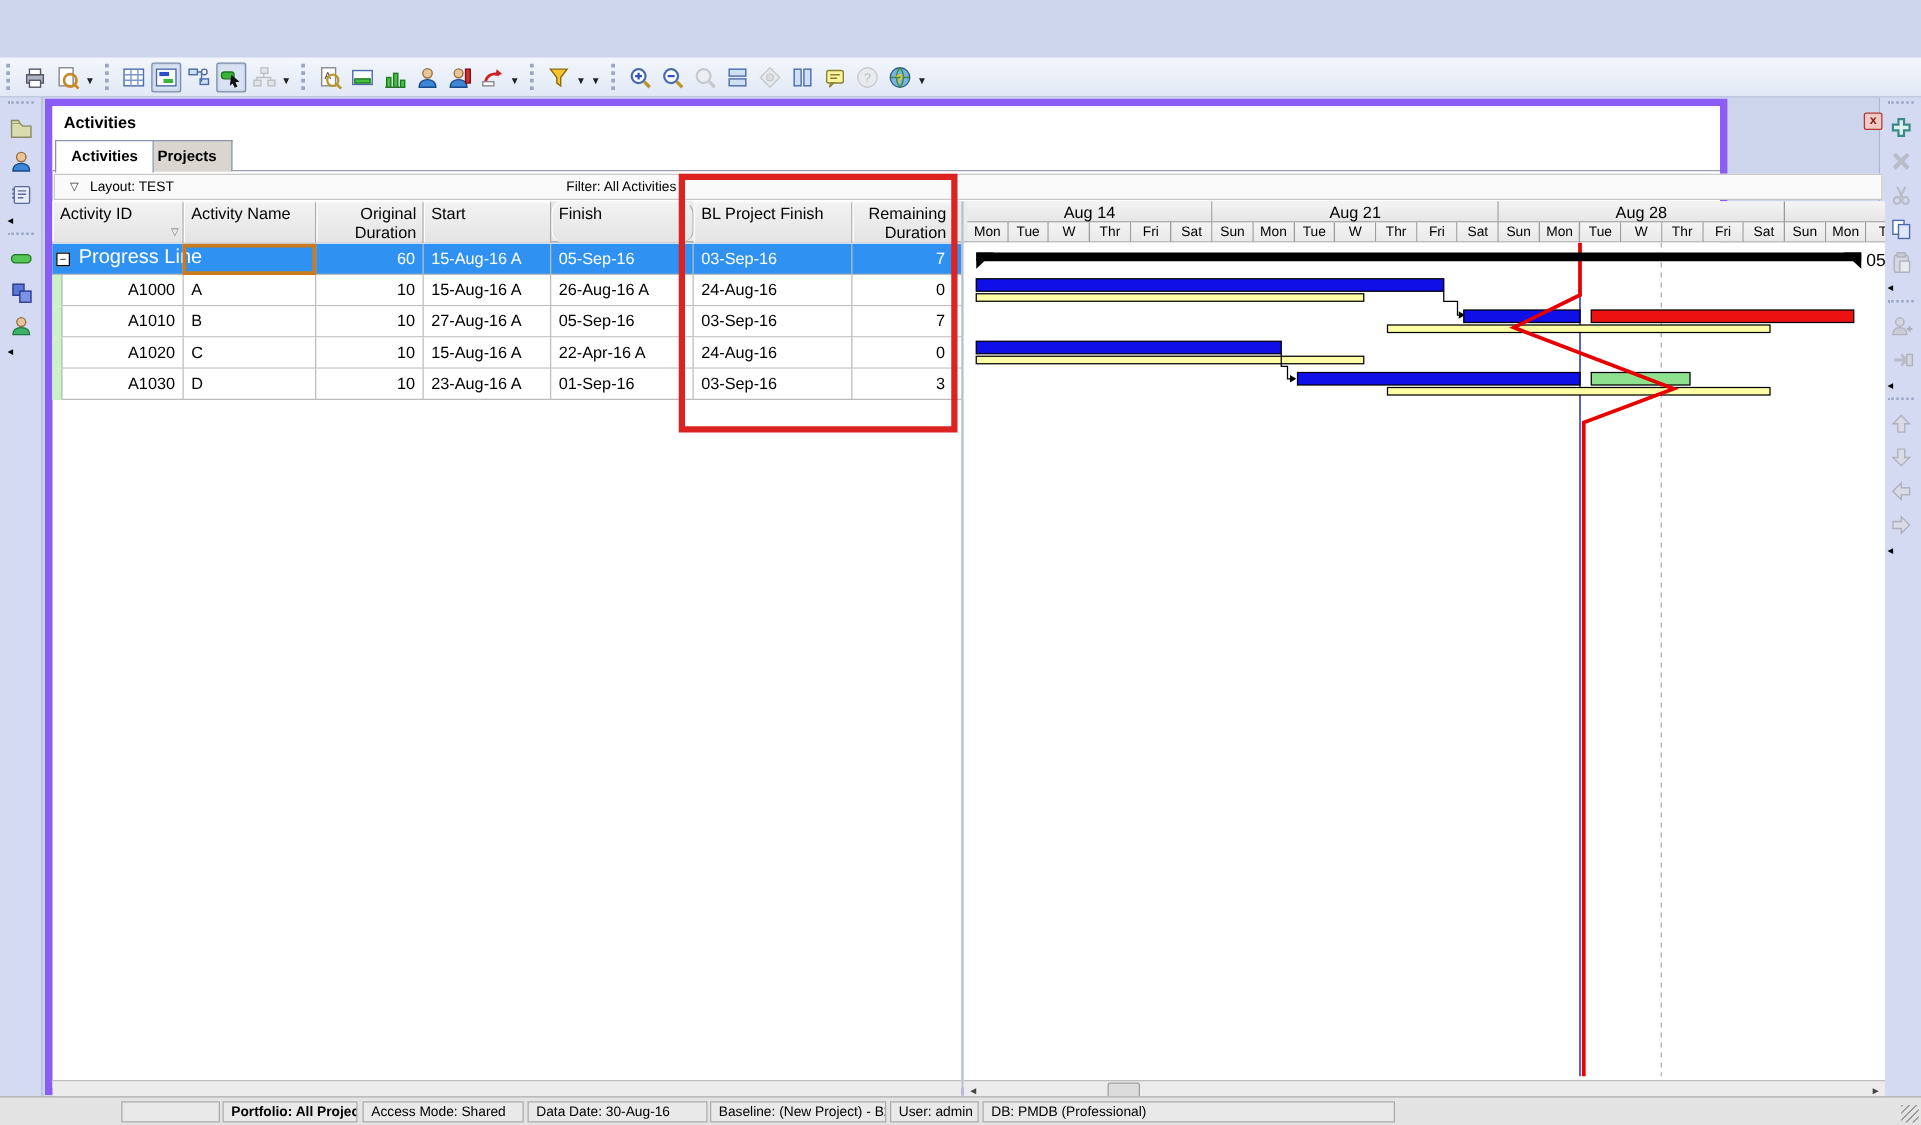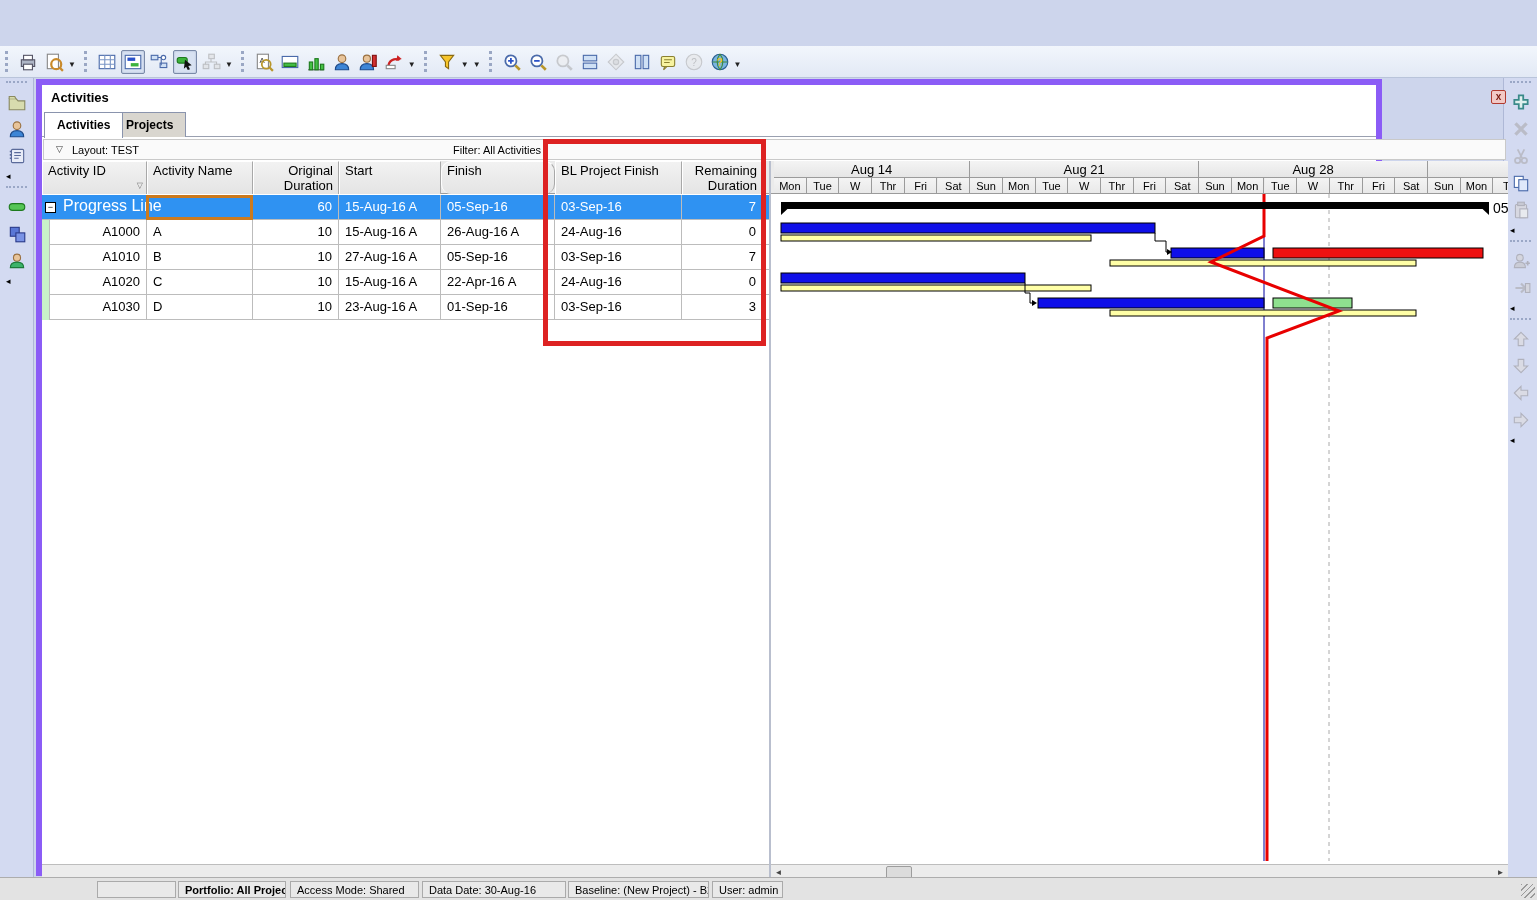--- a/index.html
+++ b/index.html
@@ -581,6 +581,7 @@
       <div class="scell" style="left: 422px; width: 144px;">Data Date: 30-Aug-16</div>
       <div class="scell" style="left: 568px; width: 141px;">Baseline: (New Project) - B2</div>
       <div class="scell" style="left: 712px; width: 71px;">User: admin</div>
+      <div class="scell" style="left: 786px; width: 330px;">DB: PMDB (Professional)</div>
     </div>
 </div>
 

